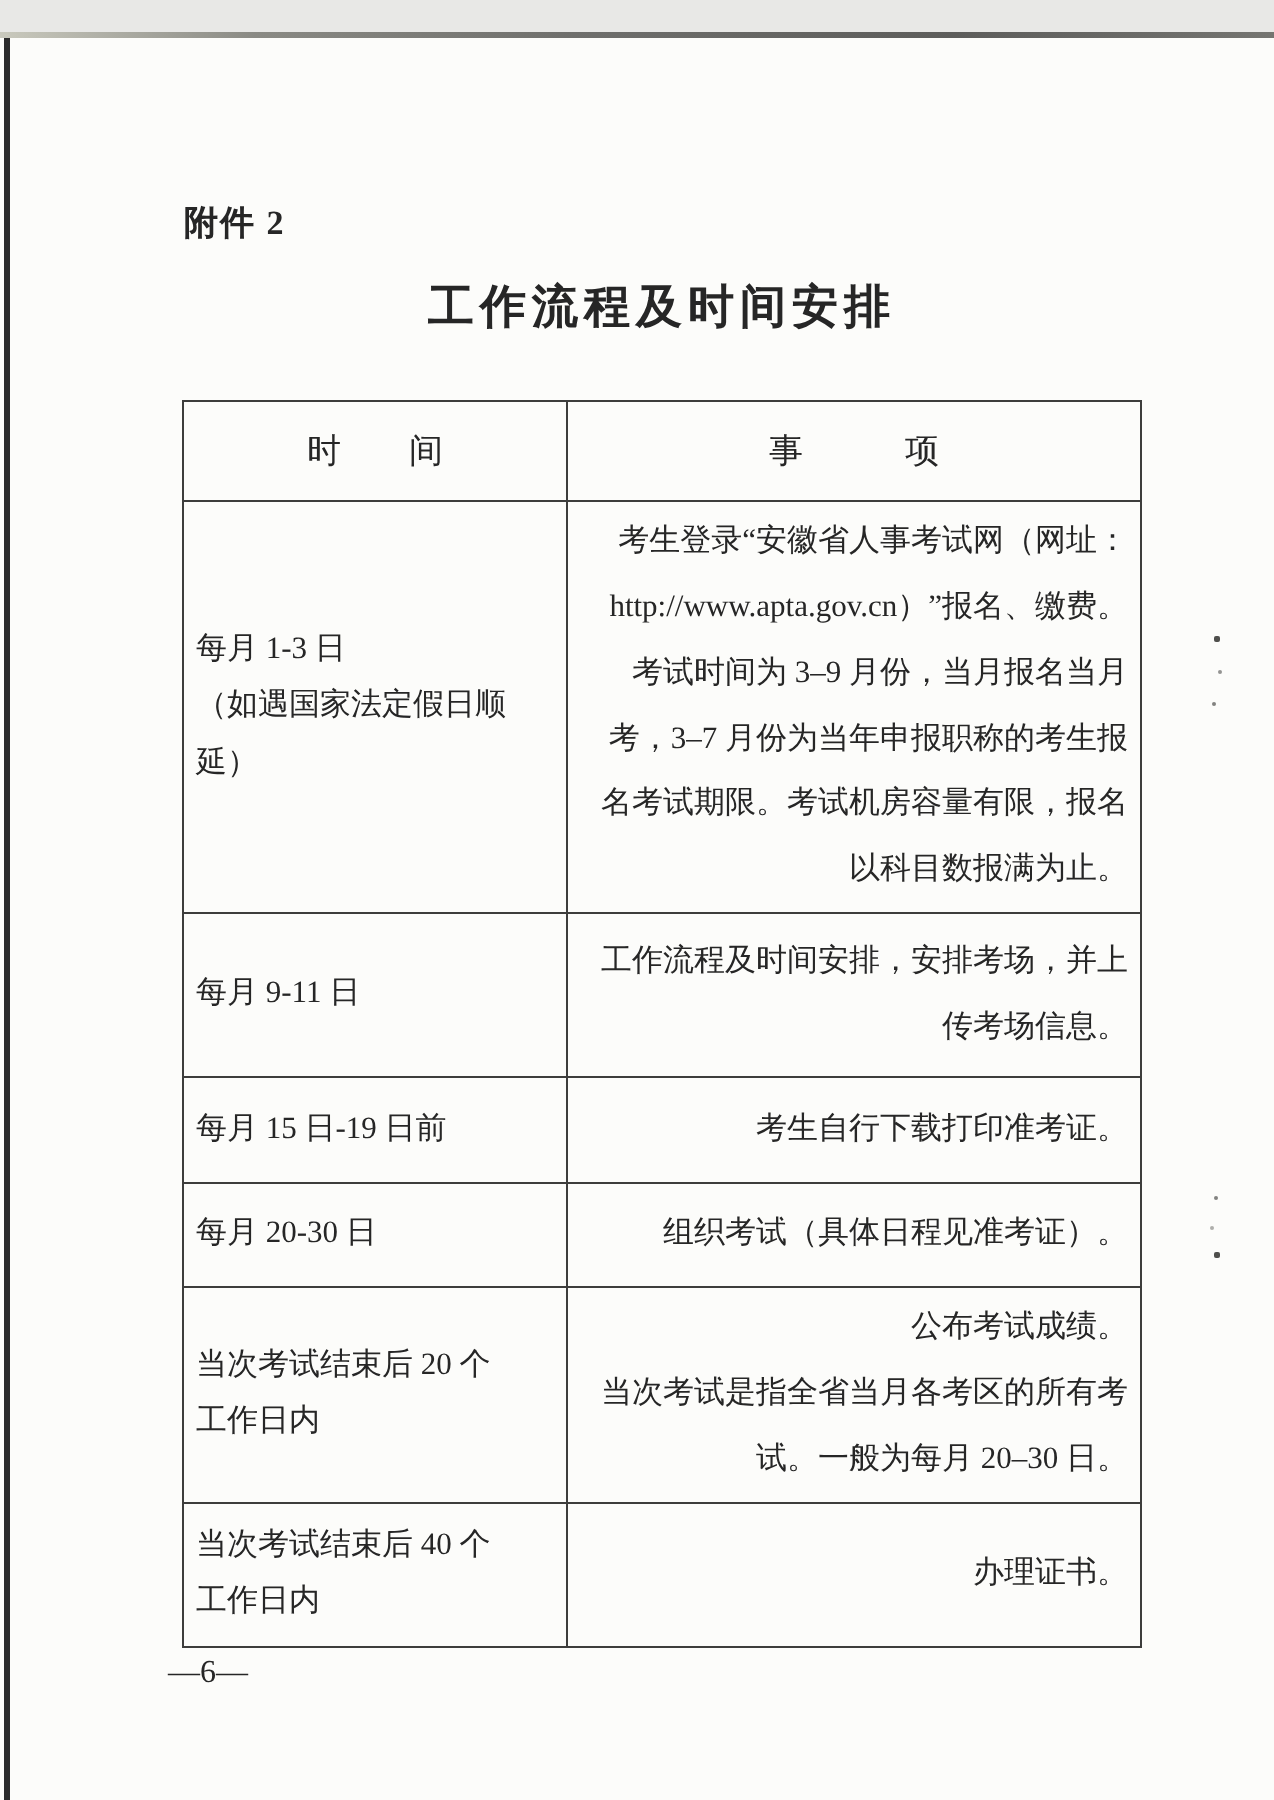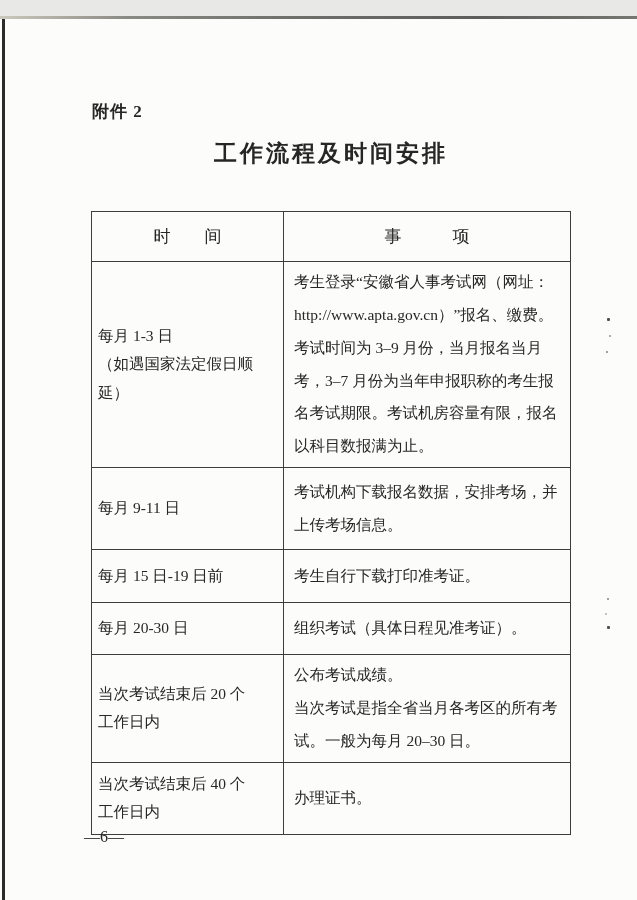--- a/index.html
+++ b/index.html
@@ -34,7 +34,7 @@
     font-size:23px;font-weight:700;letter-spacing:3px;
   }
   table.schedule{
-    position:absolute;left:91px;top:195px;
+    position:absolute;left:91px;top:184px;
     width:479px;
     border-collapse:collapse;
     table-layout:fixed;

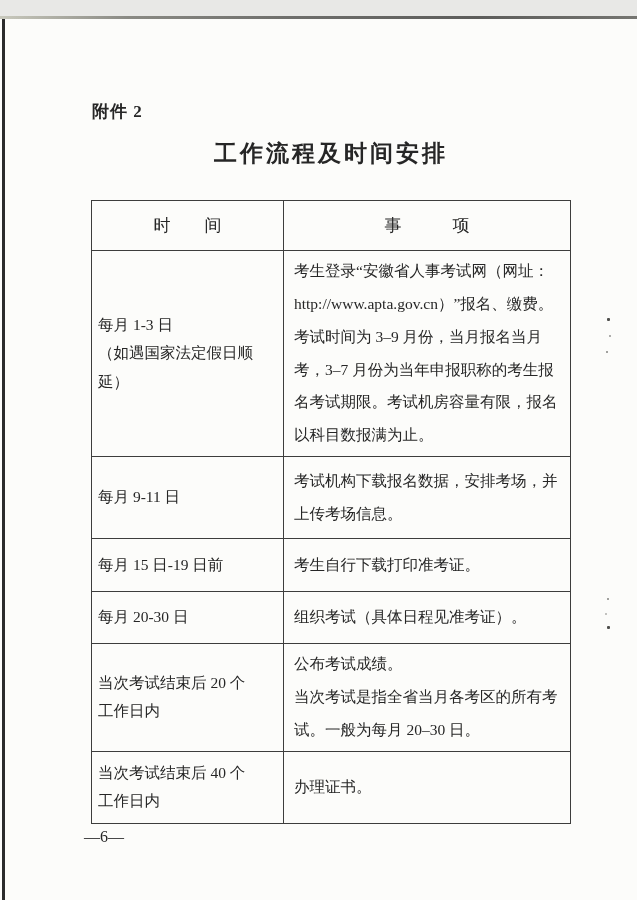--- a/index.html
+++ b/index.html
@@ -64,7 +64,7 @@
     padding:2px 6px;
   }
   td.item{
-    font-size:15.5px;text-align:left;
+    font-size:15.5px;text-align:right;
     line-height:2.12;
     white-space:pre-line;
     padding:4px 6px 4px 10px;

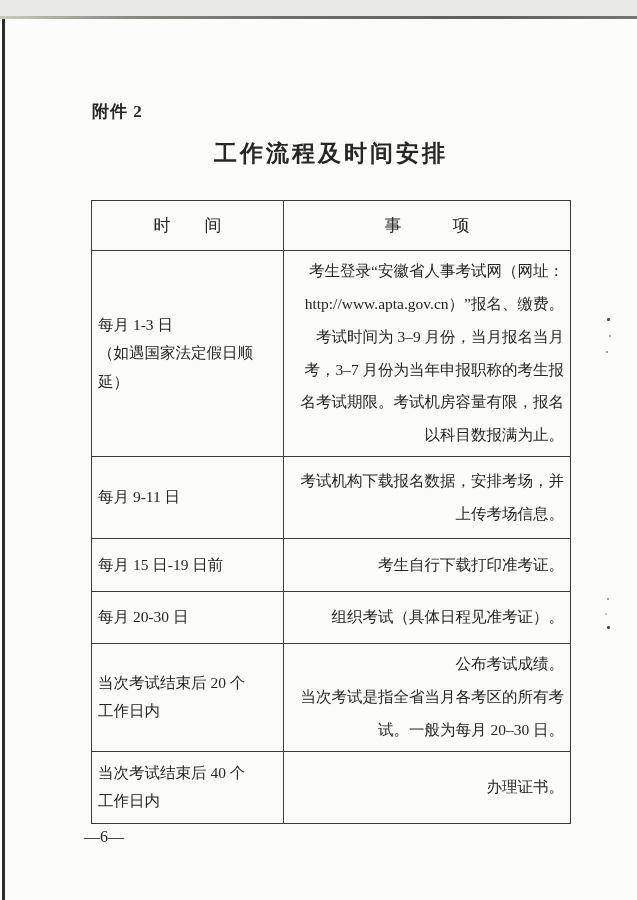--- a/index.html
+++ b/index.html
@@ -105,7 +105,7 @@
       </tr>
       <tr class="r2">
         <td class="time">每月 9-11 日</td>
-        <td class="item">考试机构下载报名数据，安排考场，并上传考场信息。</td>
+        <td class="item">工作流程及时间安排，安排考场，并上传考场信息。</td>
       </tr>
       <tr class="r3">
         <td class="time">每月 15 日-19 日前</td>

